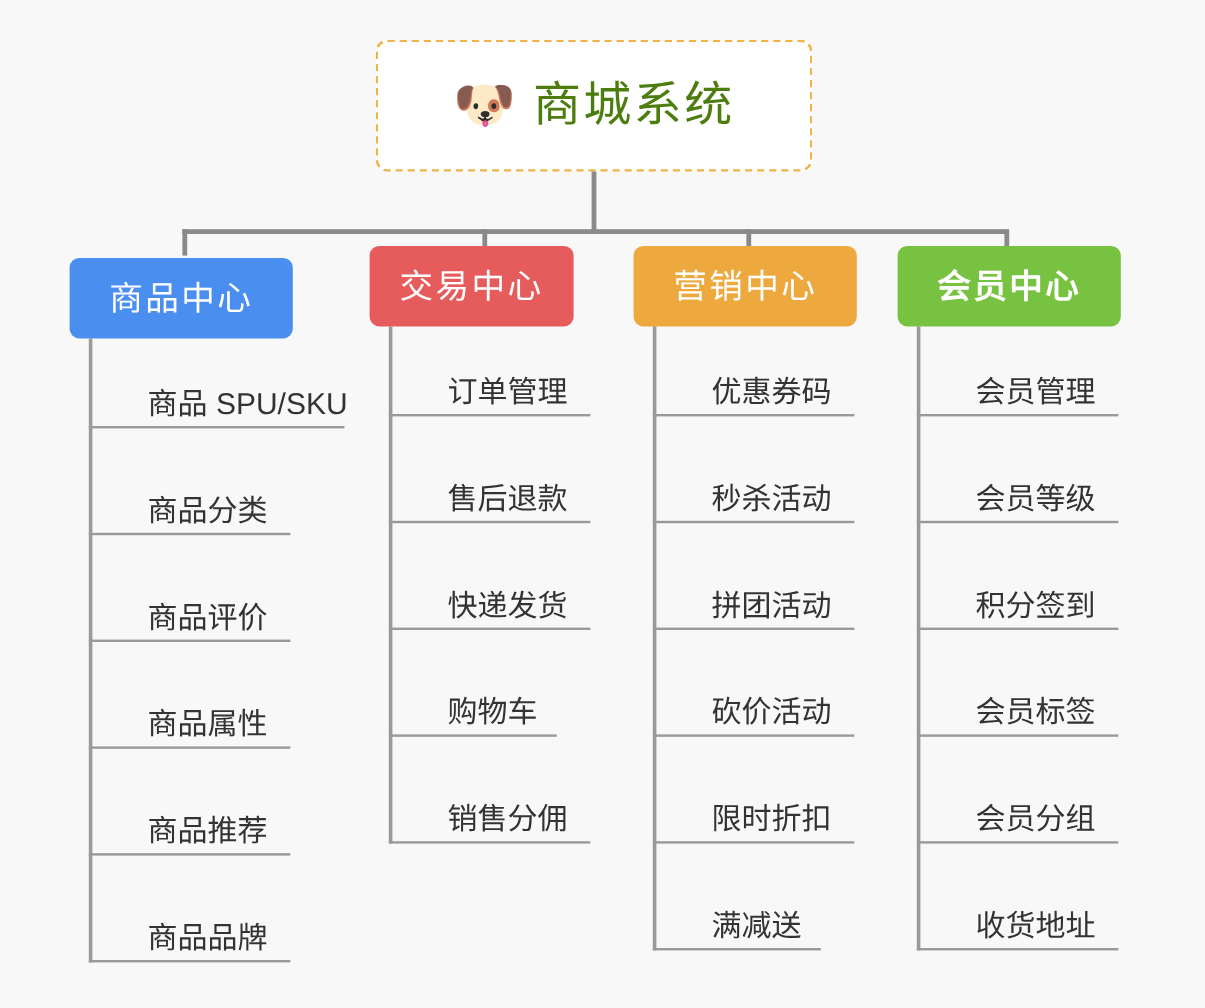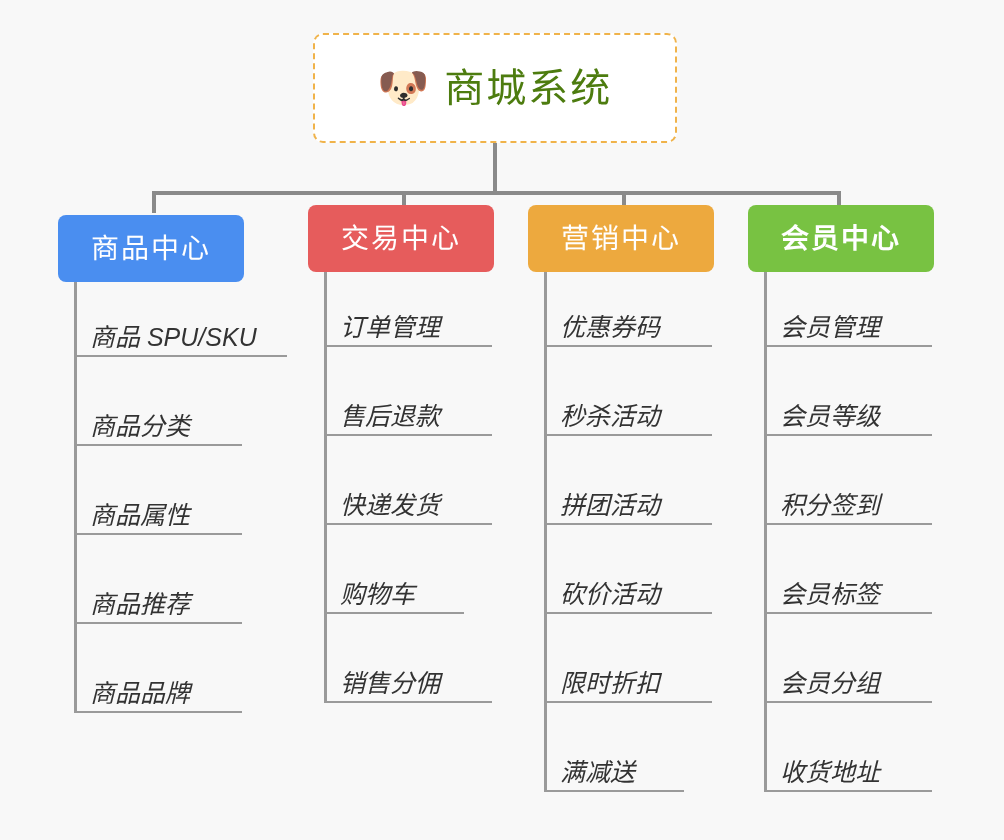--- a/index.html
+++ b/index.html
@@ -88,7 +88,7 @@
 
   
   .col-1 .cat-header { width: 186px; }
-  .col-2 .cat-header { width: 186px; }
+  .col-2 .cat-header { width: 170px; }
   .col-3 .cat-header { width: 186px; }
   .col-4 .cat-header { width: 186px; font-weight: bold; }
 

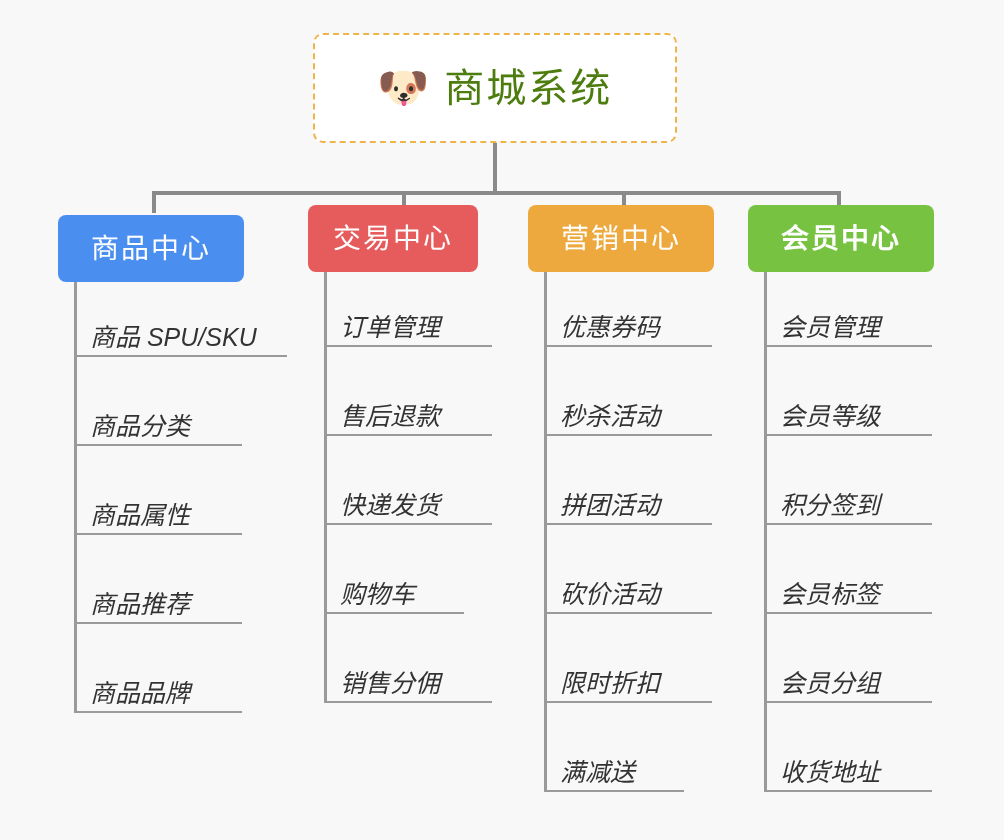--- a/index.html
+++ b/index.html
@@ -104,9 +104,8 @@
     height: 89px;
     display: flex;
     align-items: flex-end;
-    padding-left: 13px;
+    padding-left: 46px;
     box-sizing: border-box;
-    font-style: italic;
   }
   .leaf-text {
     font-size: 25px;

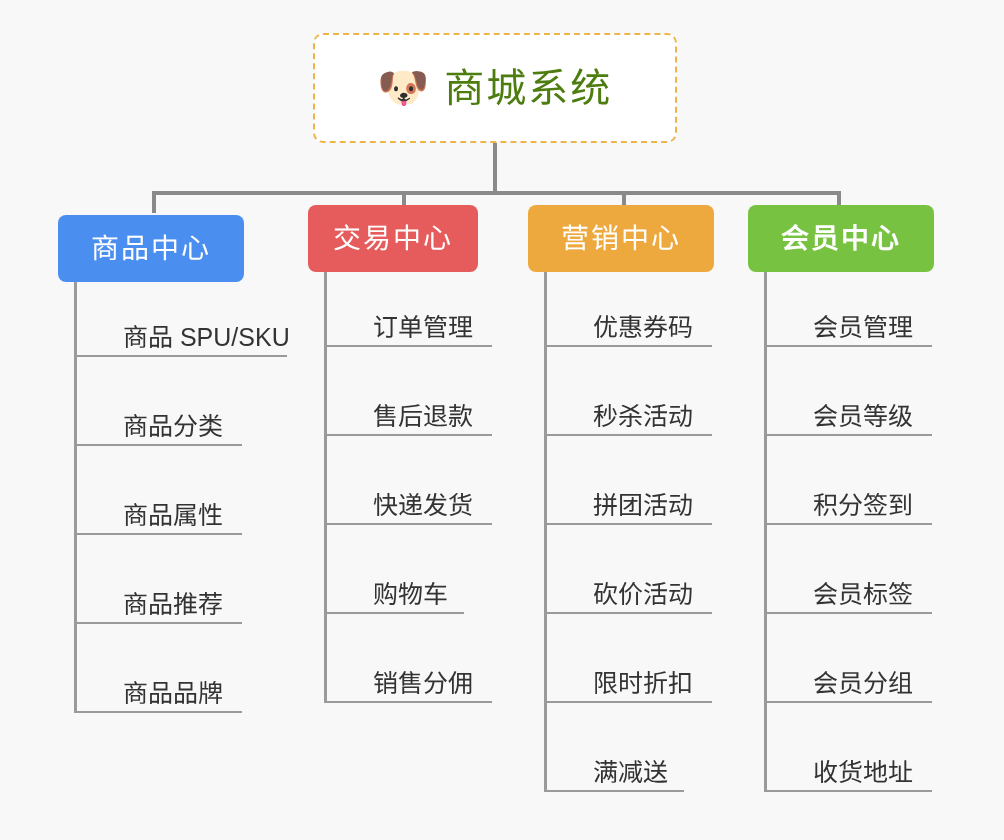--- a/index.html
+++ b/index.html
@@ -160,6 +160,9 @@
         <span class="leaf-text">商品分类</span>
       </div>
       <div class="leaf-item w-md">
+        <span class="leaf-text">商品评价</span>
+      </div>
+      <div class="leaf-item w-md">
         <span class="leaf-text">商品属性</span>
       </div>
       <div class="leaf-item w-md">

